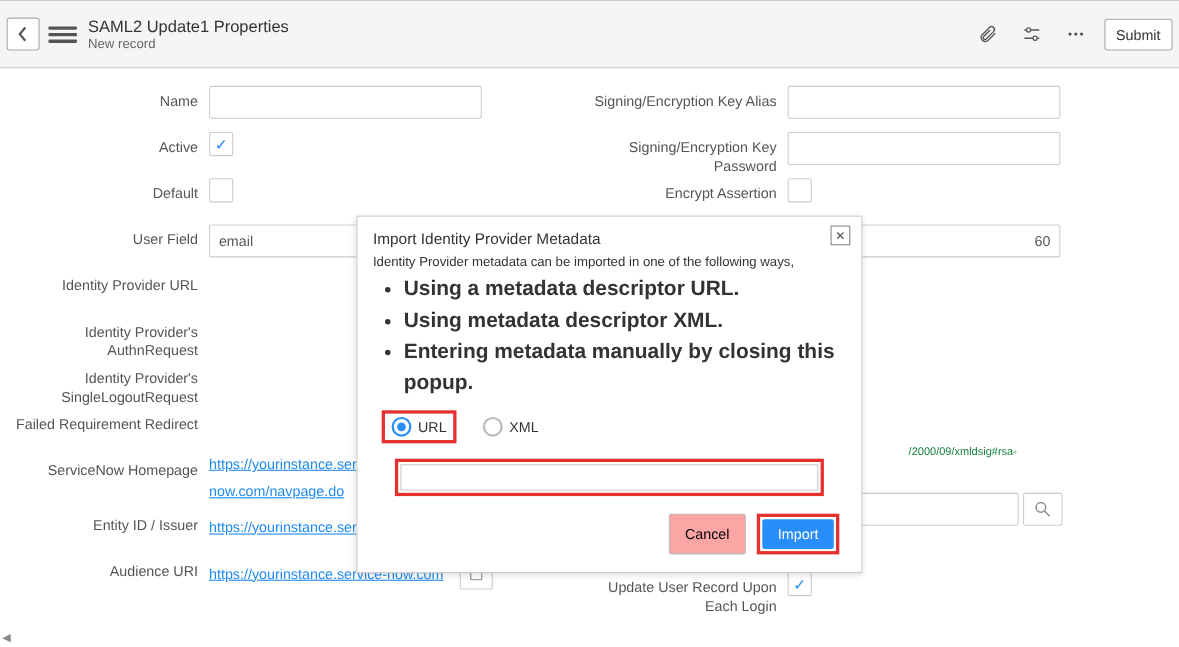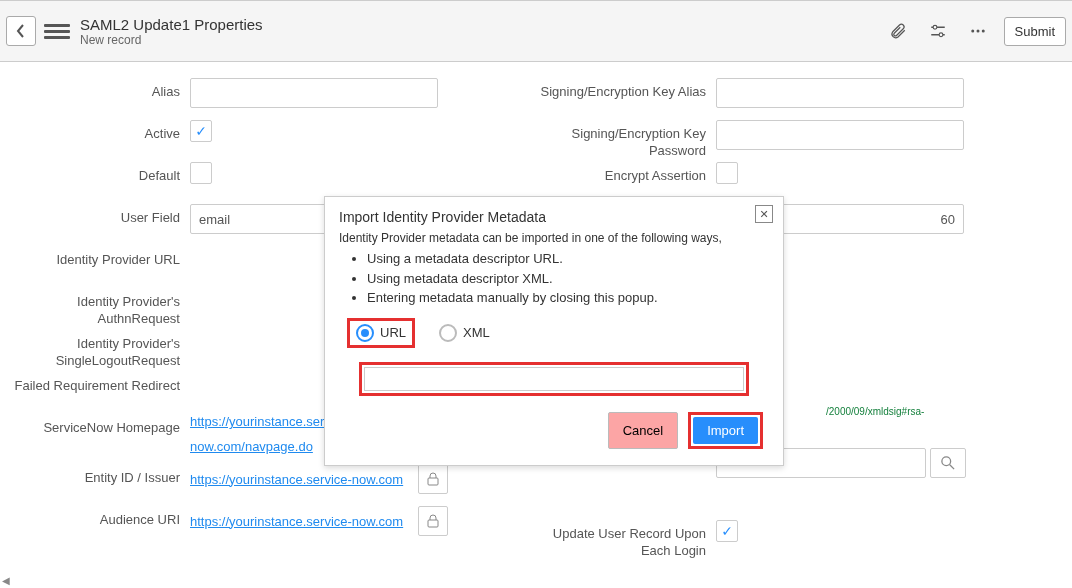--- a/index.html
+++ b/index.html
@@ -95,7 +95,7 @@
 <div class="form-area">
   <div class="col">
     <div class="row">
-      <div class="label">Alias</div>
+      <div class="label">Name</div>
       <div class="control">
           <input class="text-input" style="">
         </div>

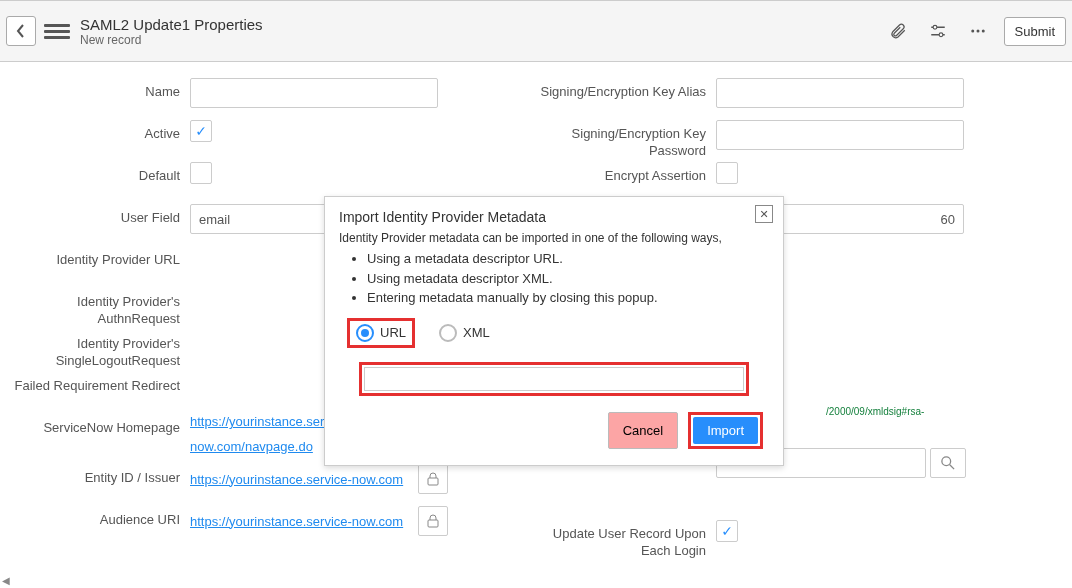--- a/index.html
+++ b/index.html
@@ -33,7 +33,7 @@
 .modal-close { position: absolute; top: 8px; right: 10px; width: 18px; height: 18px; border: 1px solid #888; display: flex; align-items: center; justify-content: center; cursor: pointer; font-size: 11px; color: #555; }
 .modal-text { font-size: 12px; color: #333; margin-bottom: 4px; }
 .modal ul { margin-left: 28px; margin-bottom: 10px; }
-.modal ul li { font-size: 13px; color: #333; line-height: 1.5; }
+.modal ul li { font-size: 19px; color: #333; line-height: 1.5; font-weight: bold; }
 .radio-row { display: flex; align-items: center; gap: 18px; margin: 10px 0 14px 8px; }
 .radio-group { display: flex; align-items: center; gap: 6px; padding: 3px 6px; }
 .radio-outer { width: 18px; height: 18px; border: 2px solid #bbb; border-radius: 50%; display: flex; align-items: center; justify-content: center; }

